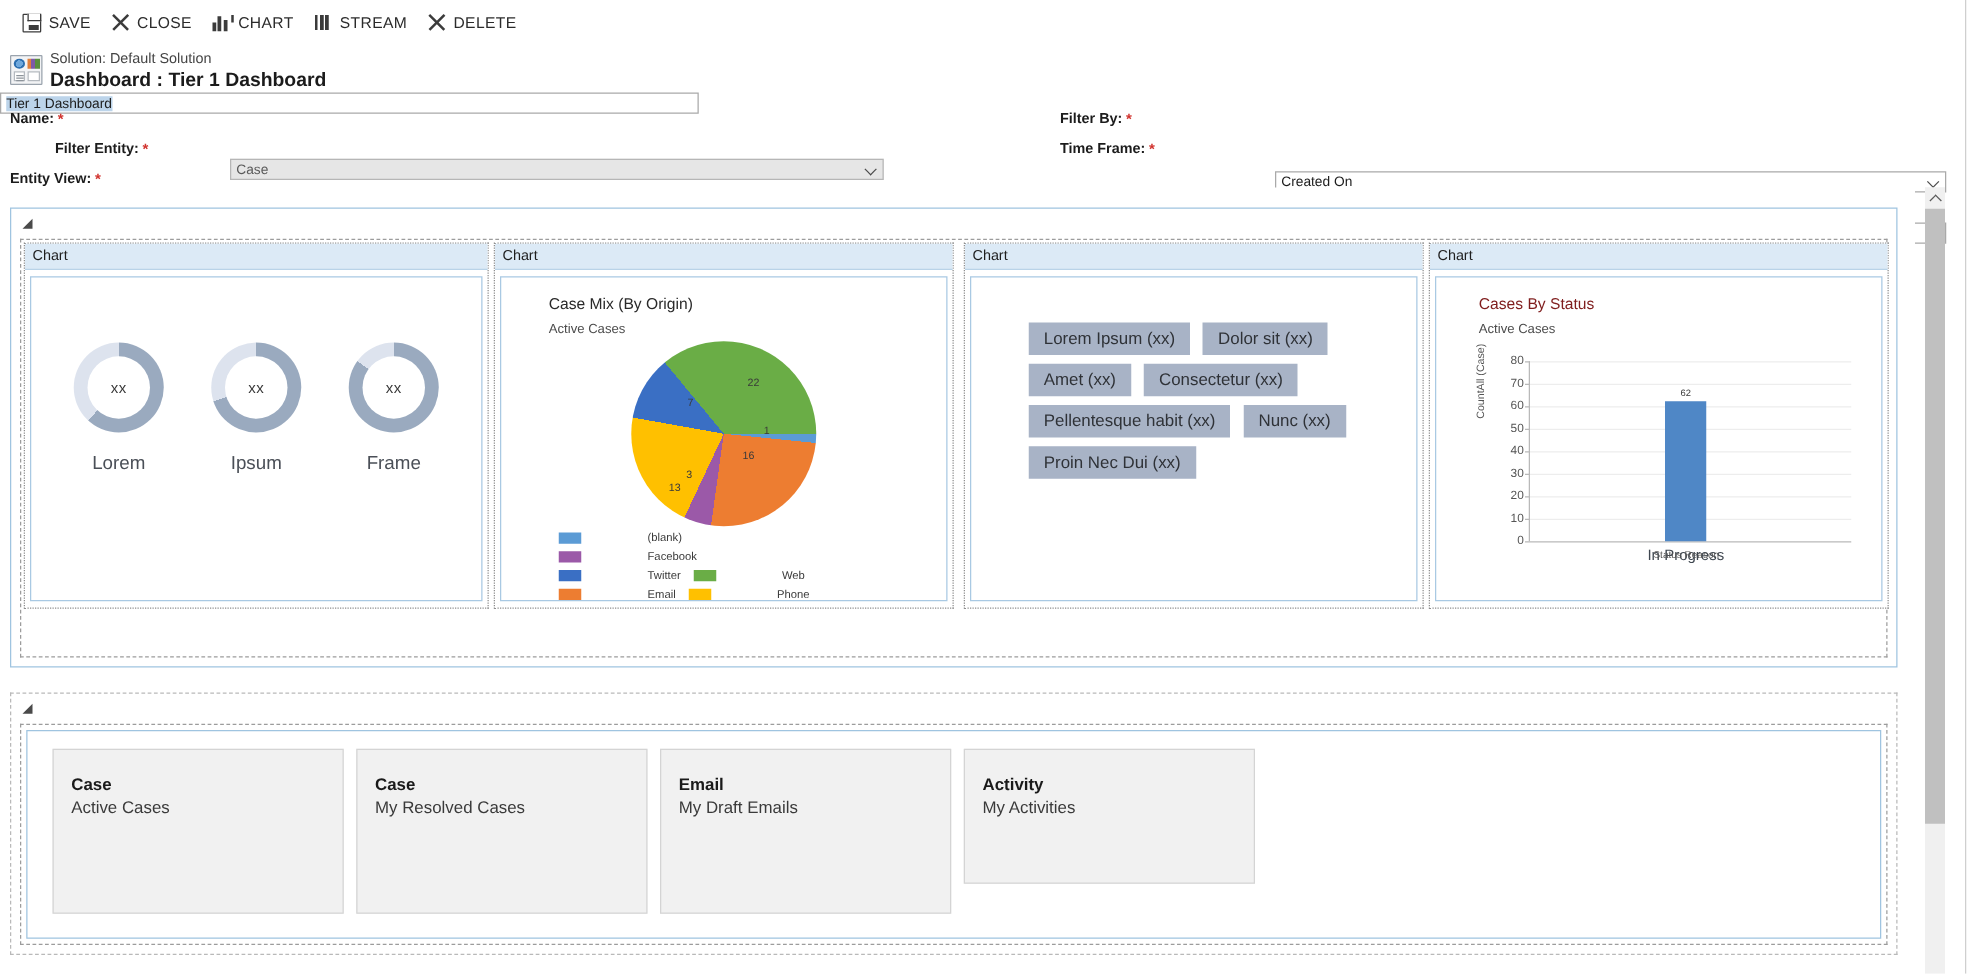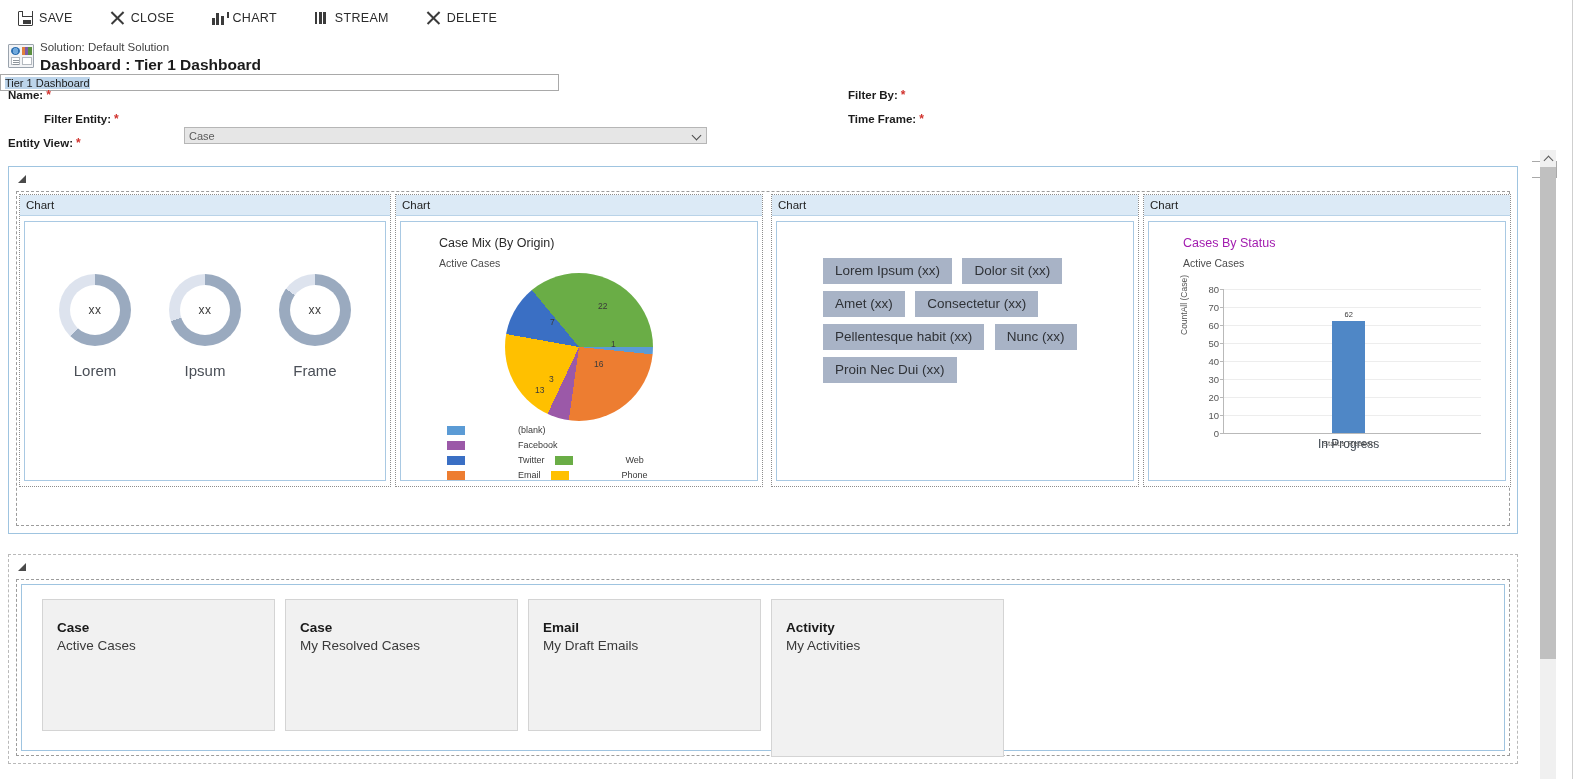--- a/index.html
+++ b/index.html
@@ -15,7 +15,7 @@
   
   .cmdbar {
     height: 36px; display:flex; align-items:center;
-    padding-left: 18px; gap: 37px;
+    padding-left: 18px; gap: 16px;
     background: #fff;
   }
   .cmd-btn {

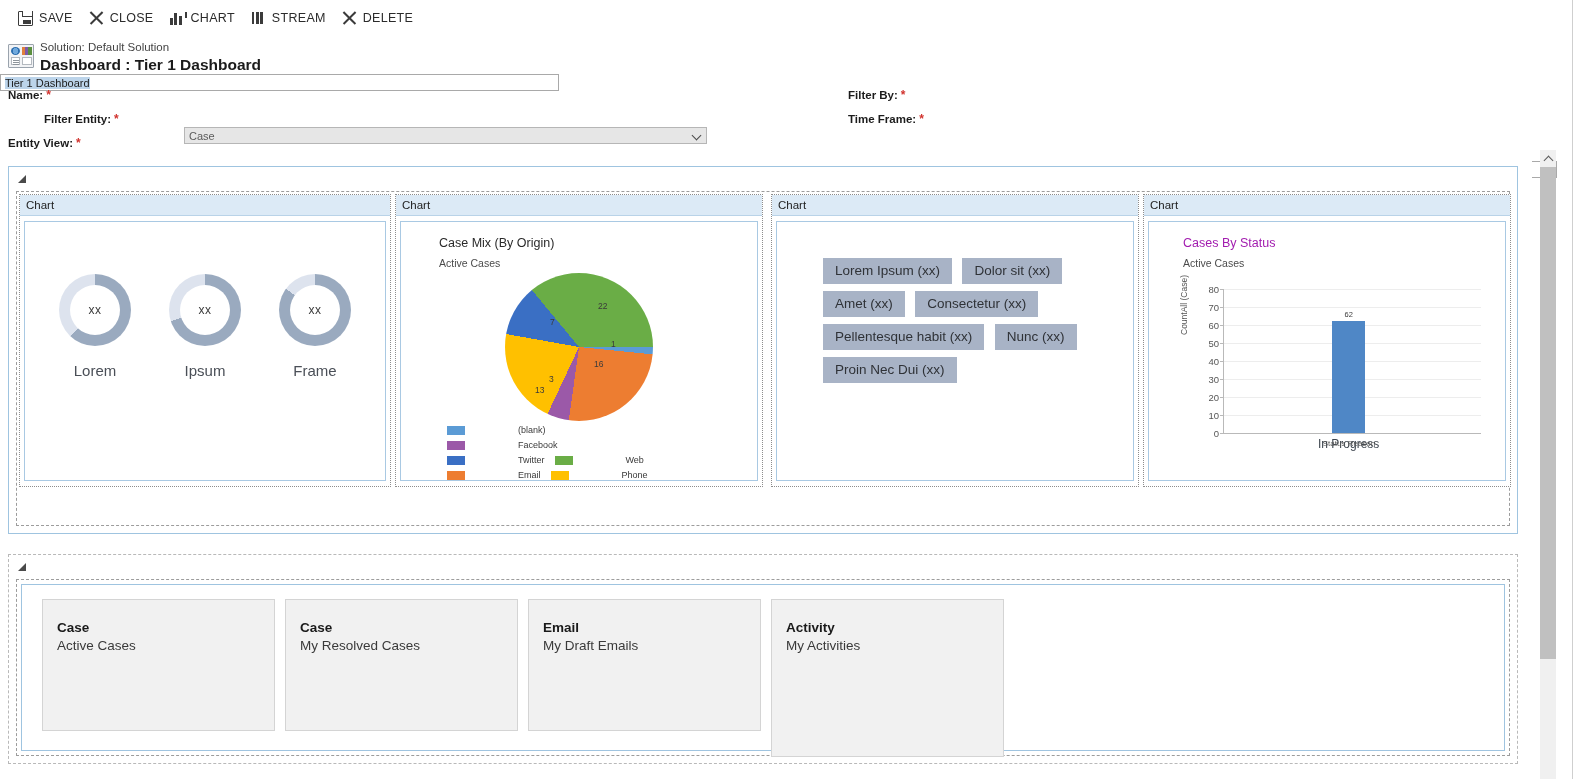--- a/index.html
+++ b/index.html
@@ -233,6 +233,10 @@
     <div class="fld" style="left:848px; top:14px;">
       <span class="fld-lbl">Filter By:</span>
       <span class="req">*</span>
+    </div>
+    <div class="combo" style="left:1020px; top:12px; width:537px;">
+      <span>Created On</span>
+      <span class="chev"></span>
     </div>
 
     <div class="fld" style="left:848px; top:38px;">

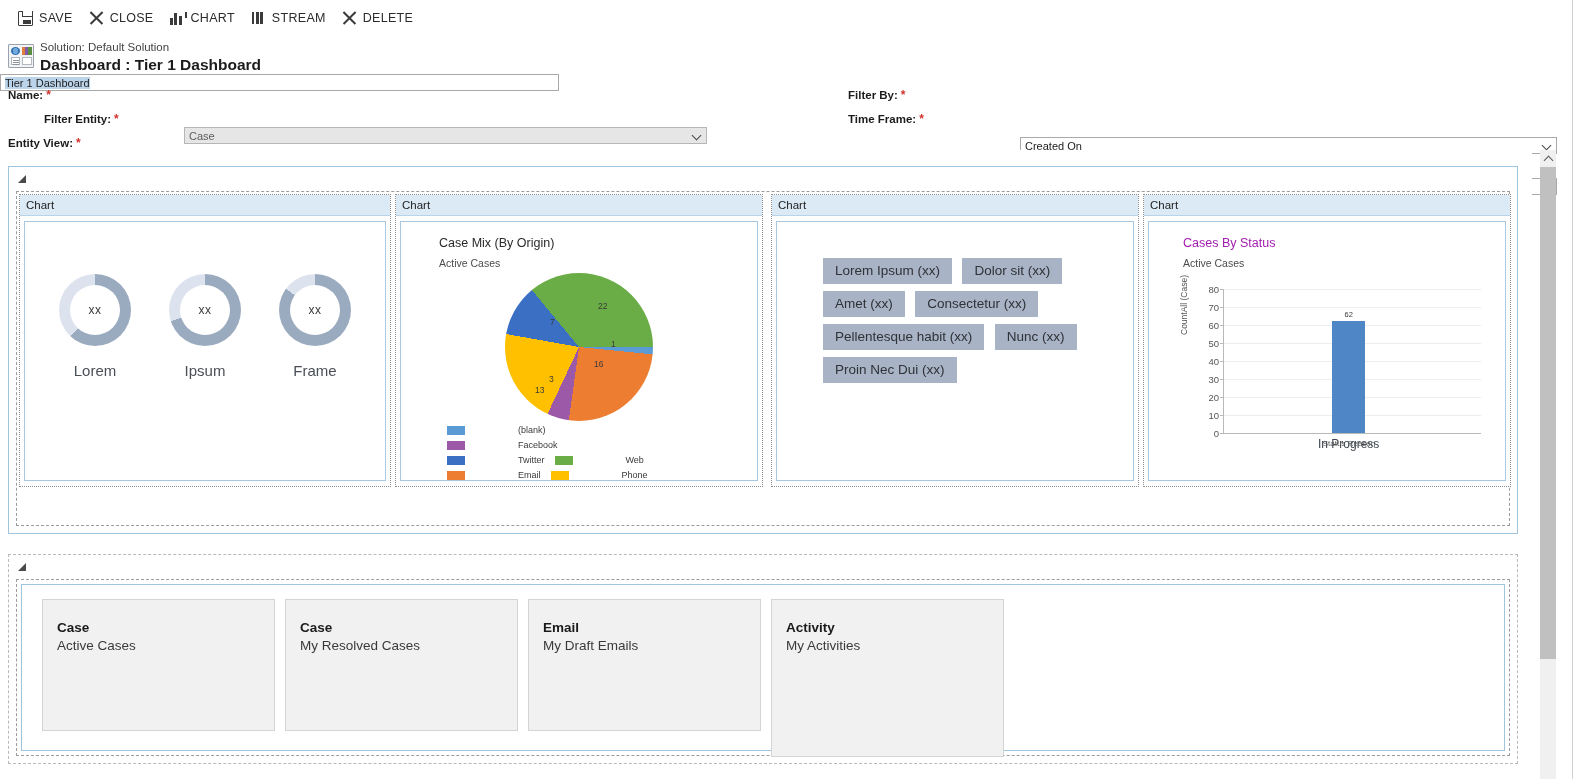--- a/index.html
+++ b/index.html
@@ -125,7 +125,7 @@
   }
 
   
-  .bar-title{ font-size:12.5px; color:#a21caf; padding:14px 0 0 34px;}
+  .bar-title{ font-size:12.5px; color:#7f1d1d; padding:14px 0 0 34px;}
   .bar-sub{ font-size:10.5px; color:#4b4b4b; padding:7px 0 0 34px;}
   .plot { position:relative; margin:18px 0 0 0; height:172px; }
   .ylab { position:absolute; left:30px; top:48px; font-size:8.5px; color:#555;

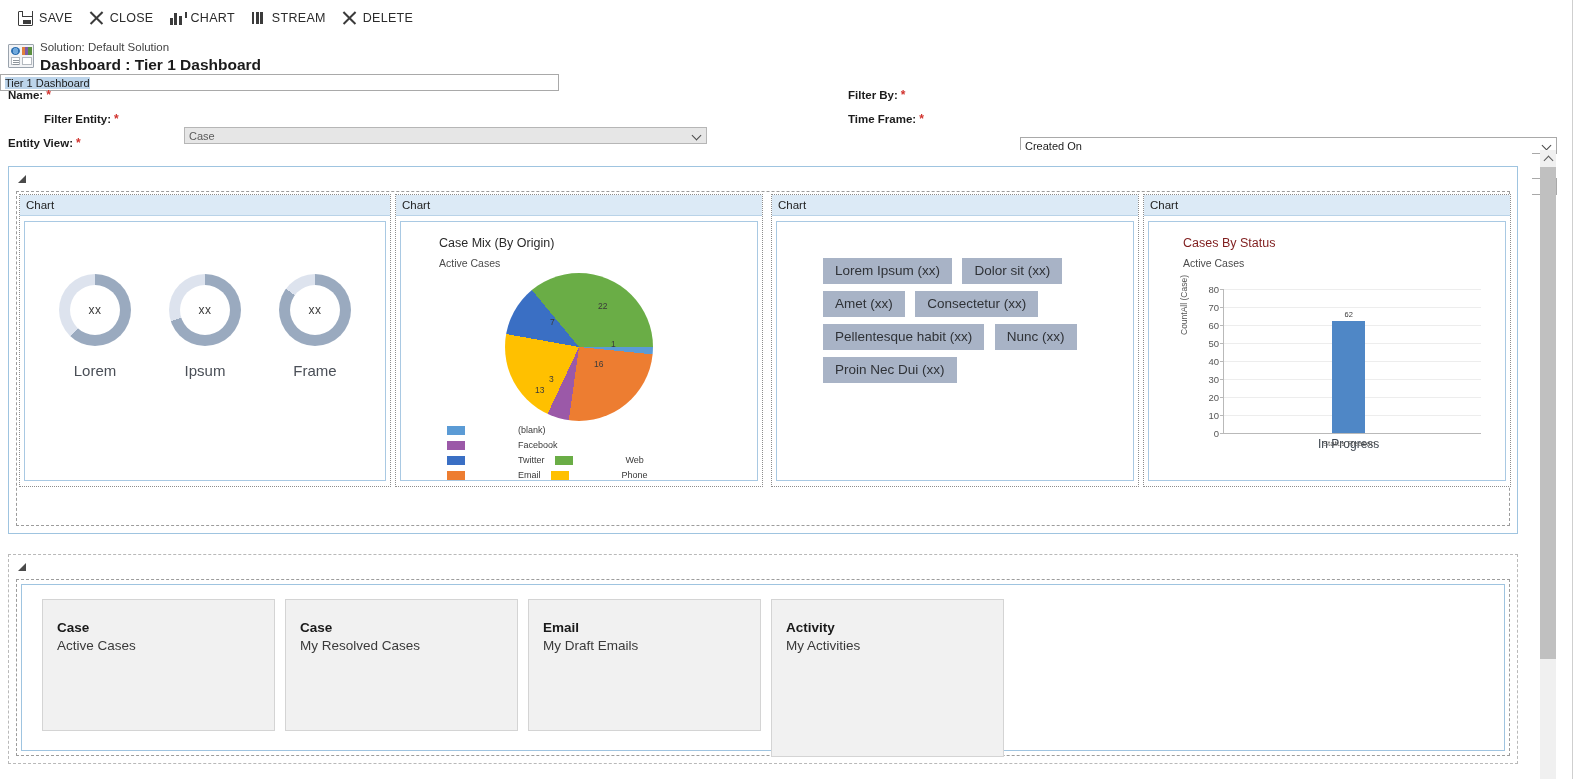--- a/index.html
+++ b/index.html
@@ -424,7 +424,7 @@
             <div class="list-view">My Draft Emails</div>
           </div>
 
-          <div class="list-cell" style="left:749px; top:14px; width:233px; height:158px;">
+          <div class="list-cell" style="left:749px; top:14px; width:233px; height:108px;">
             <div class="list-ent">Activity</div>
             <div class="list-view">My Activities</div>
           </div>

